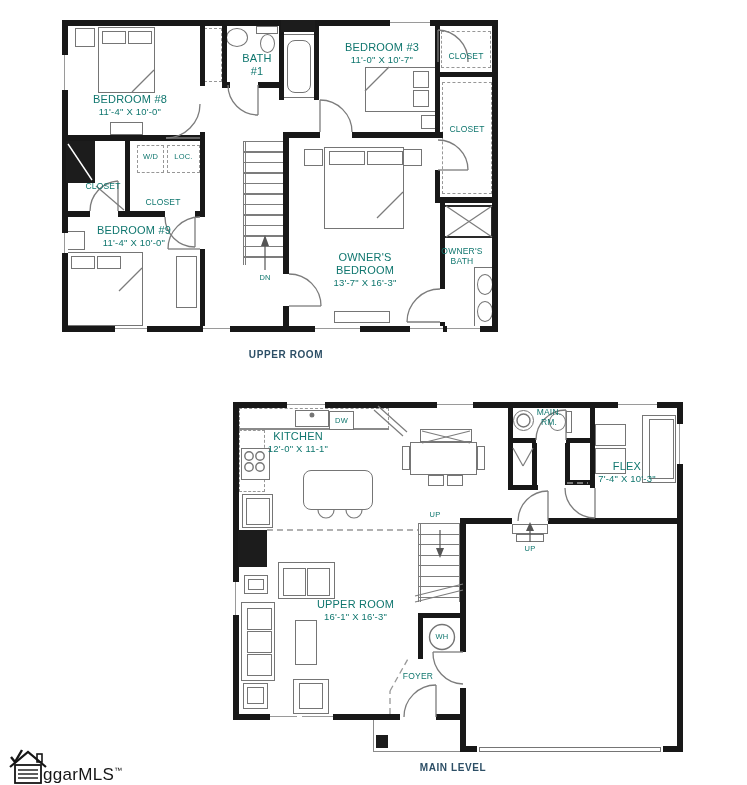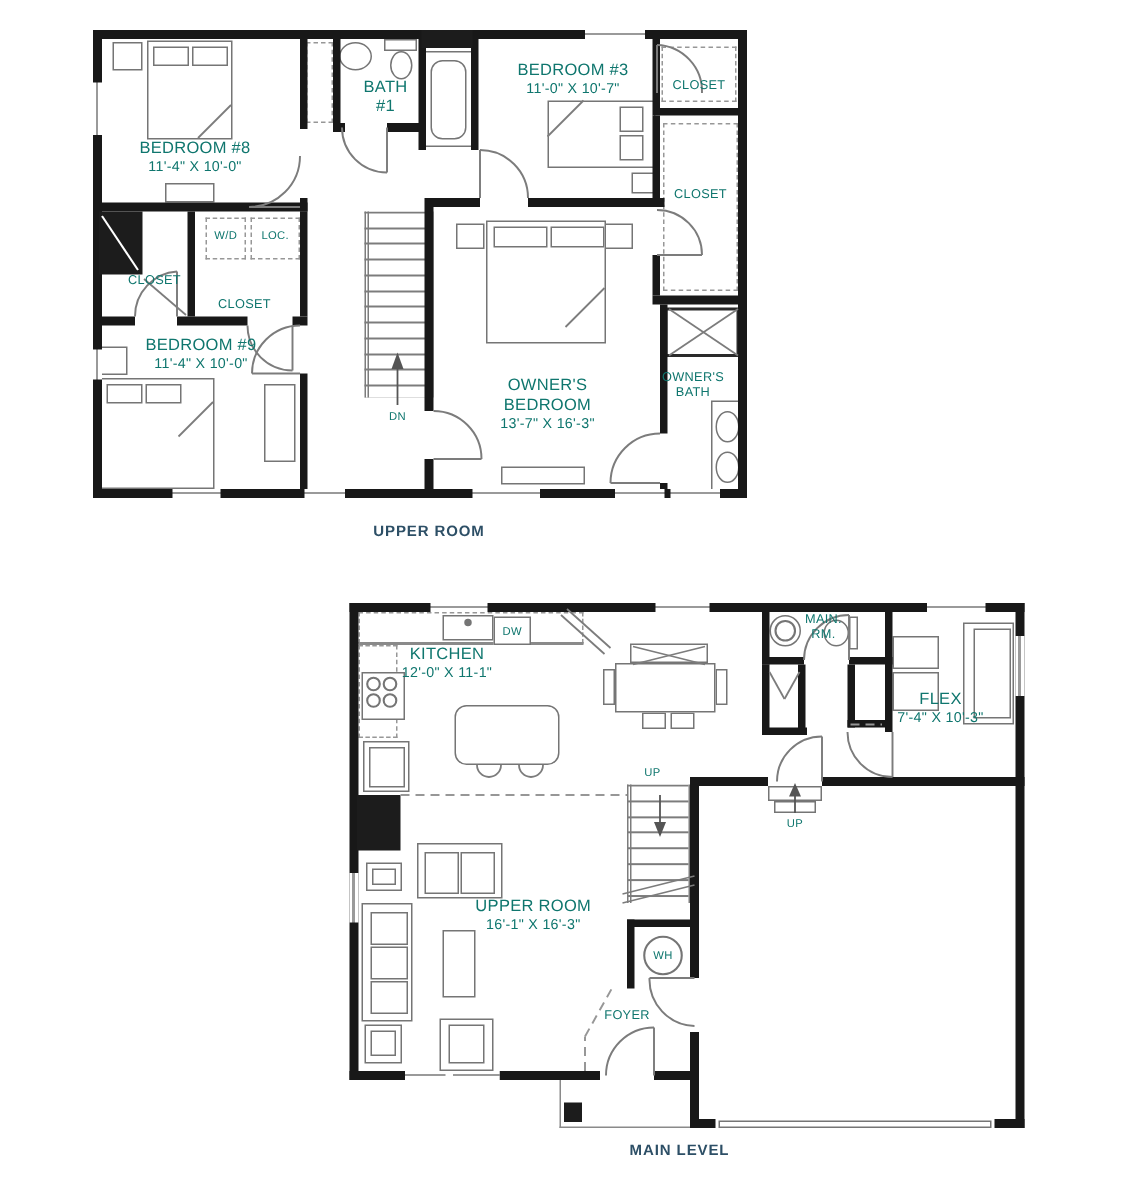--- a/index.html
+++ b/index.html
@@ -345,6 +345,18 @@
 
   <div class="caption" style="left:363px;top:762px;width:180px">MAIN LEVEL</div>
 
+  <div class="logo">
+    <svg width="42" height="36" viewBox="0 0 42 36">
+      <polyline points="2,19 20,4 38,19" fill="none" stroke="#161616" stroke-width="2.2"></polyline>
+      <rect x="29" y="6" width="5" height="8" fill="none" stroke="#161616" stroke-width="1.6"></rect>
+      <rect x="7" y="17" width="26" height="18" fill="#ffffff" stroke="#161616" stroke-width="1.8"></rect>
+      <line x1="10" y1="22" x2="30" y2="22" stroke="#161616" stroke-width="1.4"></line>
+      <line x1="10" y1="26" x2="30" y2="26" stroke="#161616" stroke-width="1.4"></line>
+      <line x1="10" y1="30" x2="30" y2="30" stroke="#161616" stroke-width="1.4"></line>
+      <polyline points="3,9 7,14 14,2" fill="none" stroke="#161616" stroke-width="2.4"></polyline>
+    </svg>
+    <div class="logo-text"><span>ggarMLS</span><span class="tm">™</span></div>
+  </div>
 
 </div>
 

